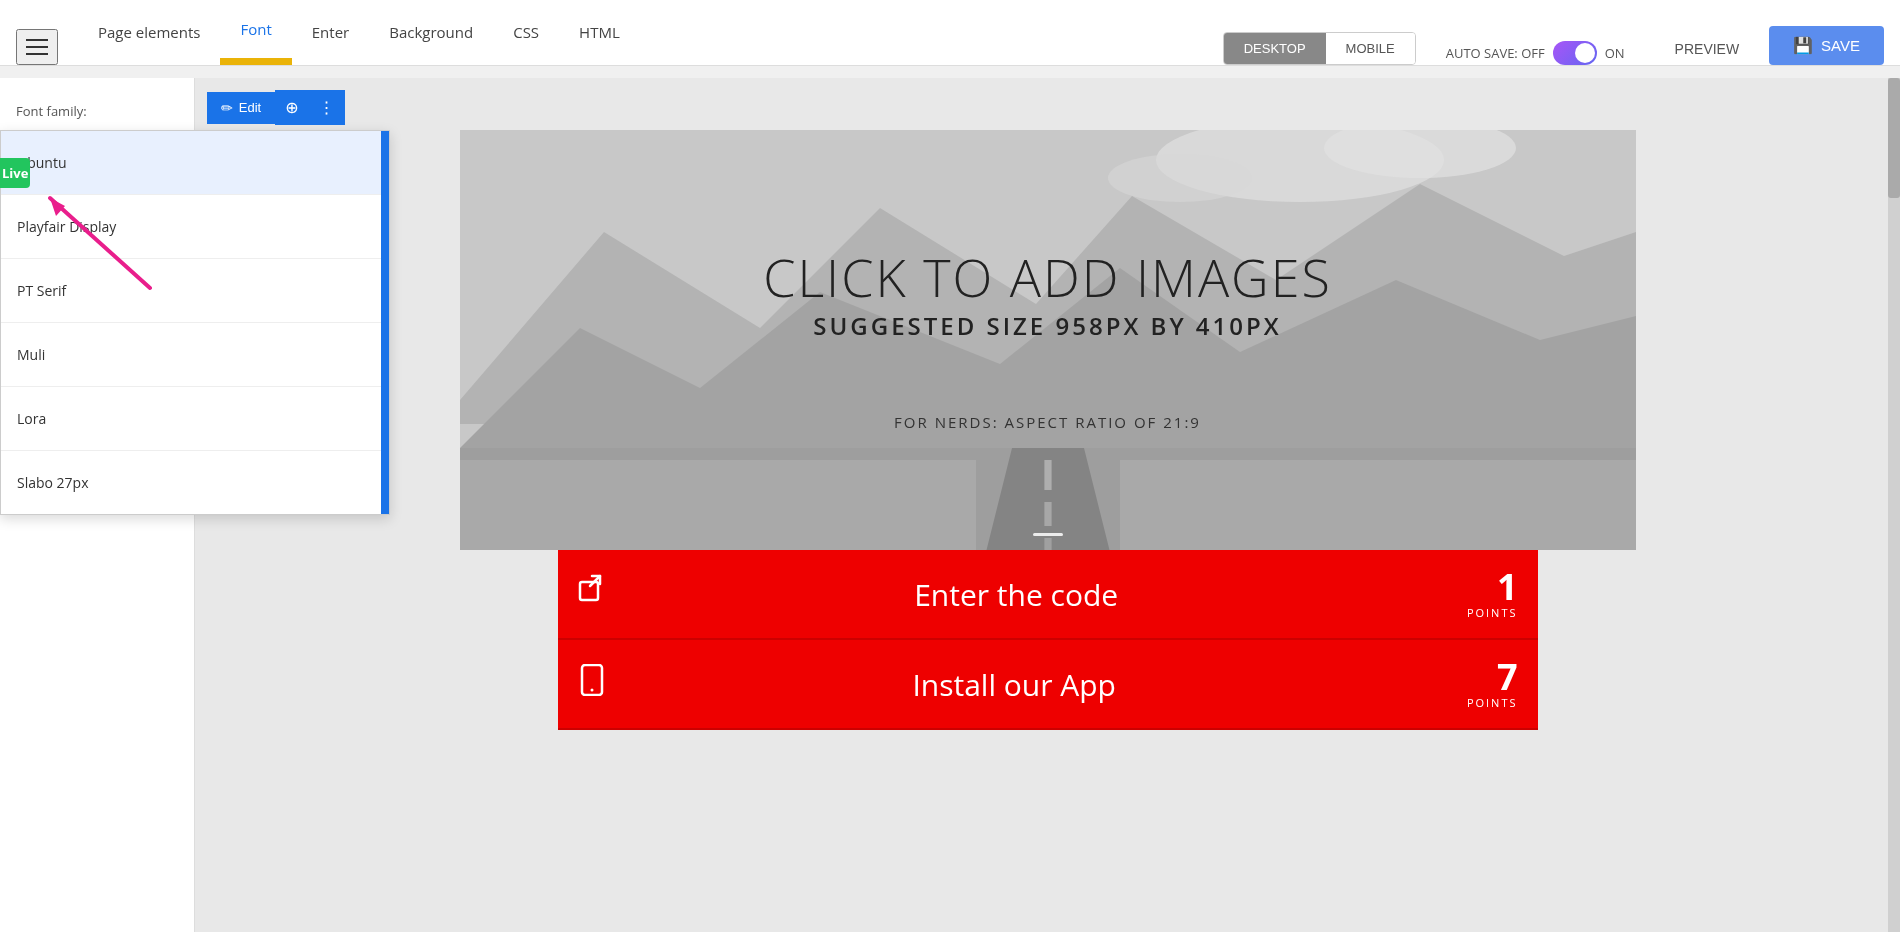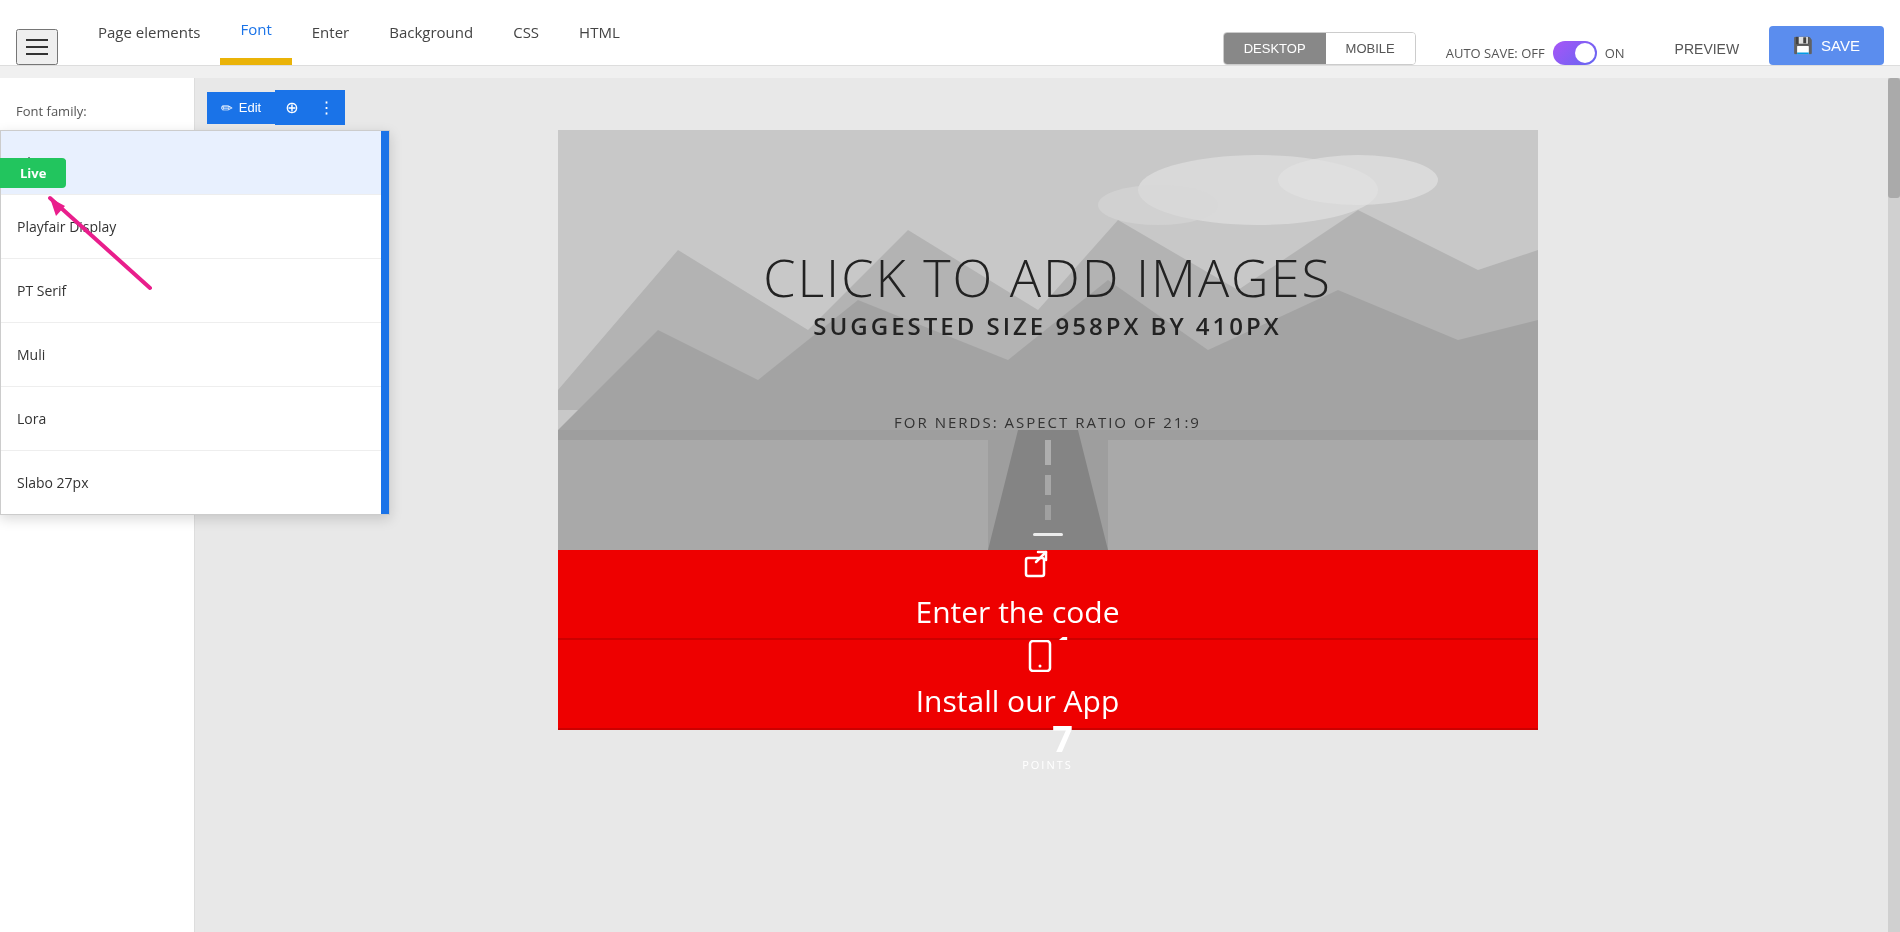--- a/index.html
+++ b/index.html
@@ -101,7 +101,7 @@
       color: #fff;
       font-size: 13px;
       font-weight: bold;
-      padding: 6px 20px;
+      padding: 6px 2px;
       border-radius: 0 4px 4px 0;
       z-index: 300;
     }

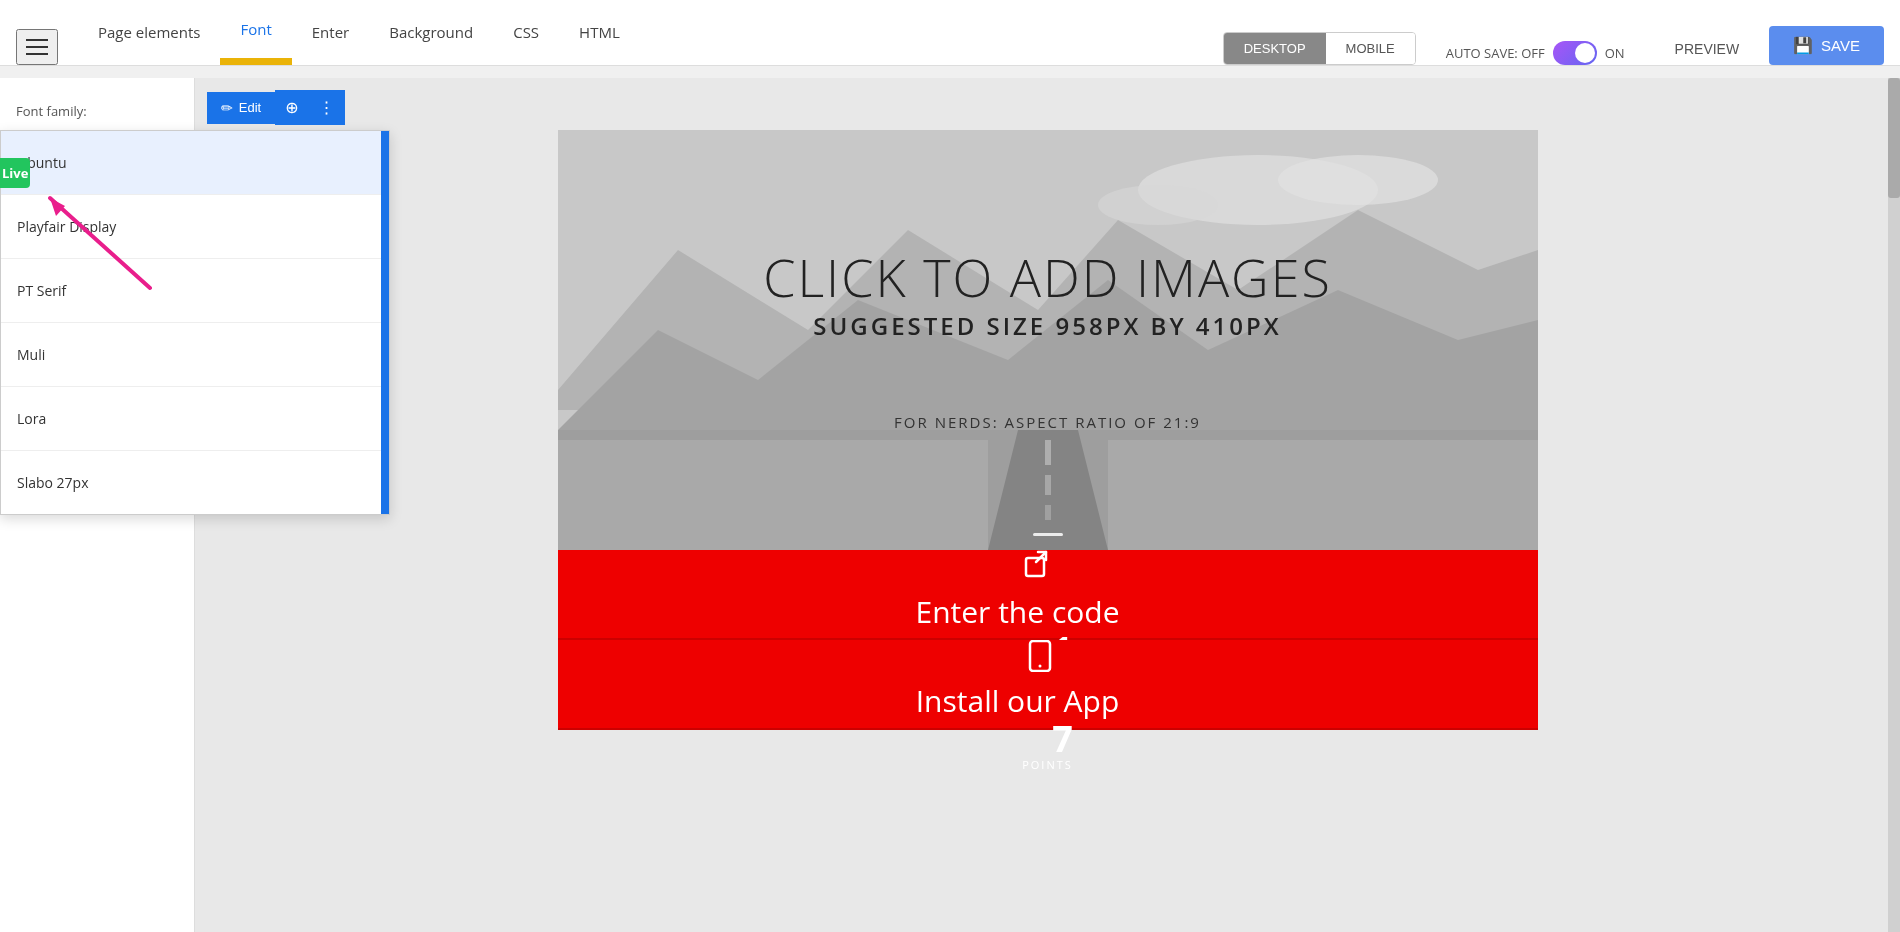--- a/index.html
+++ b/index.html
@@ -146,7 +146,7 @@
 
     
     .image-placeholder {
-      width: 980px;
+      width: 1176px;
       height: 420px;
       background: #b0b0b0;
       margin: 0 auto;

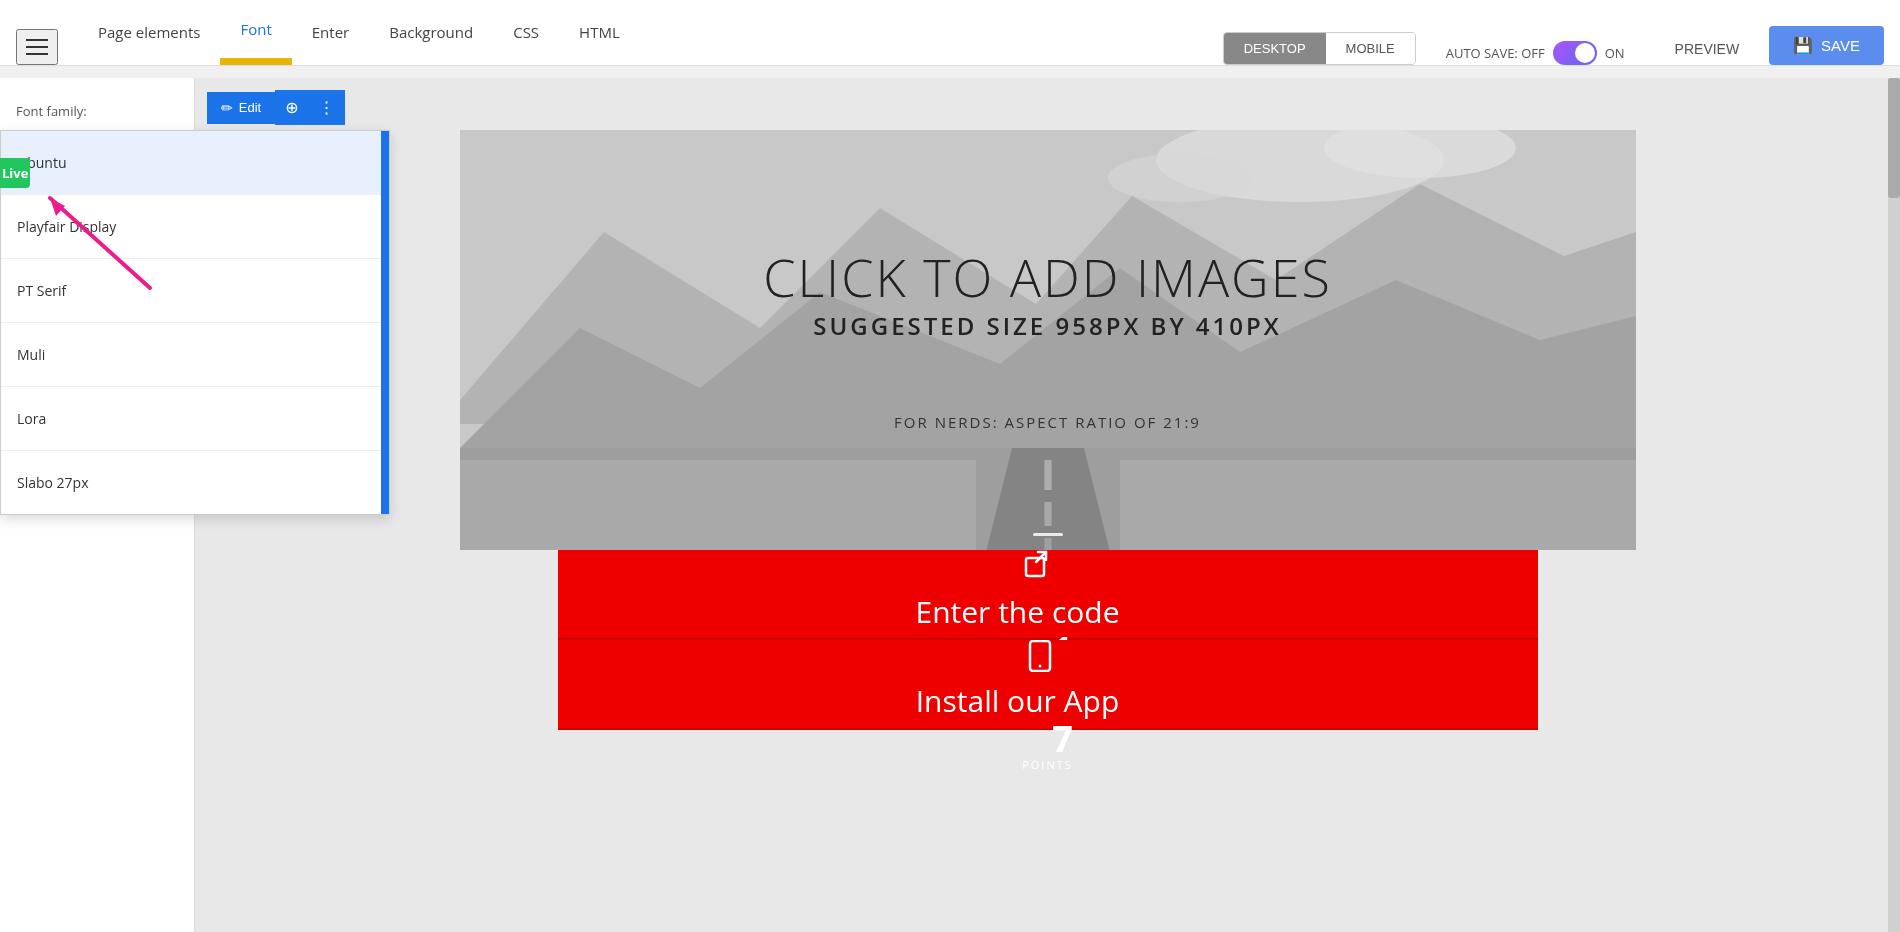--- a/index.html
+++ b/index.html
@@ -185,7 +185,6 @@
       height: 90px;
       position: relative;
       border-bottom: 2px solid #cc0000;
-      flex-direction: column;
     }
     .red-bar-icon {
       color: #fff; font-size: 28px; margin-right: 16px; flex-shrink: 0;

